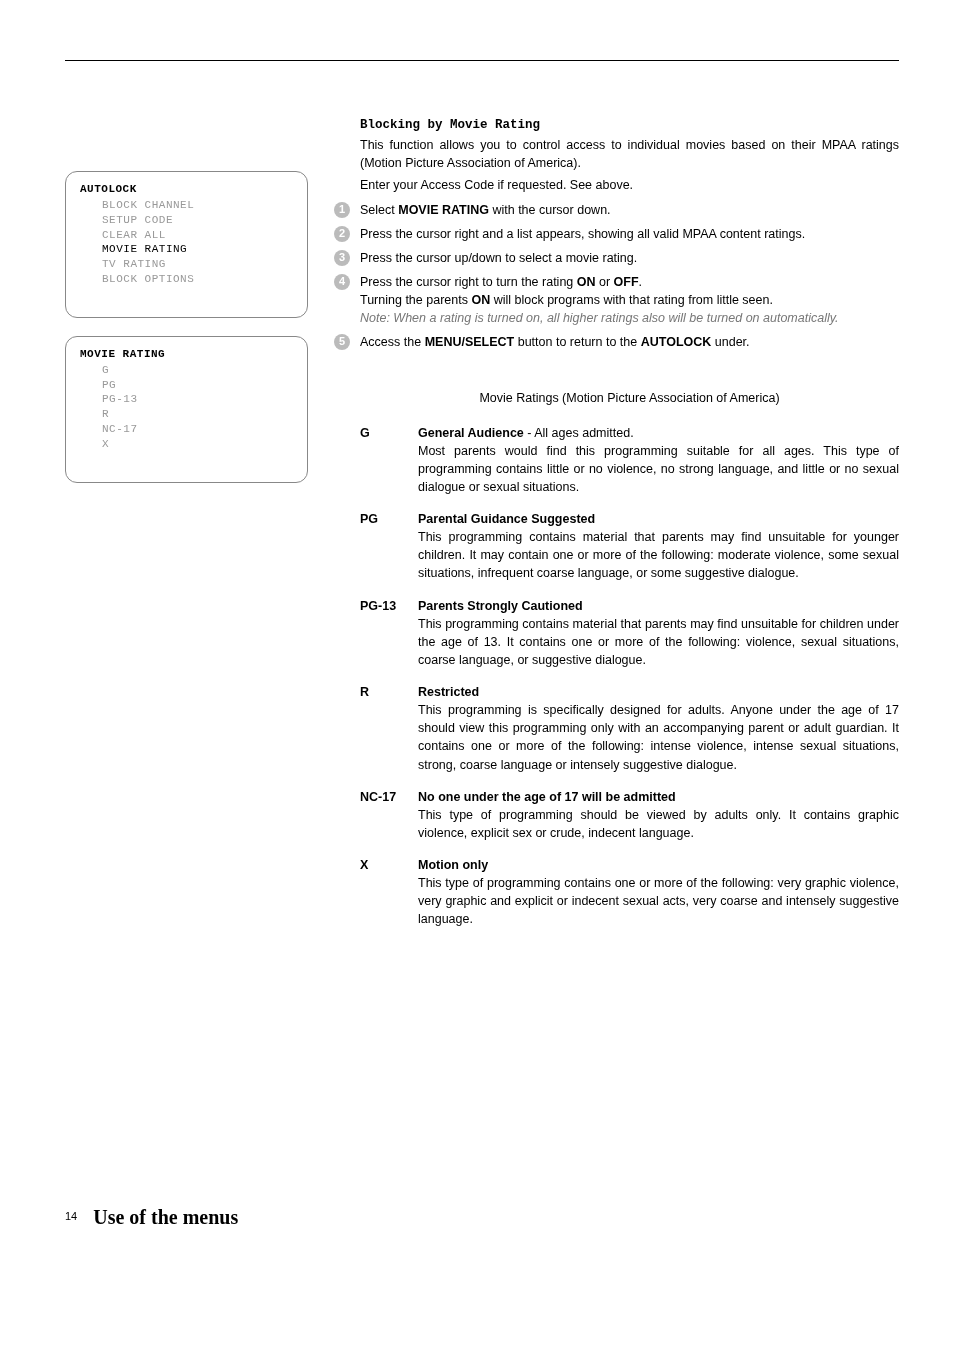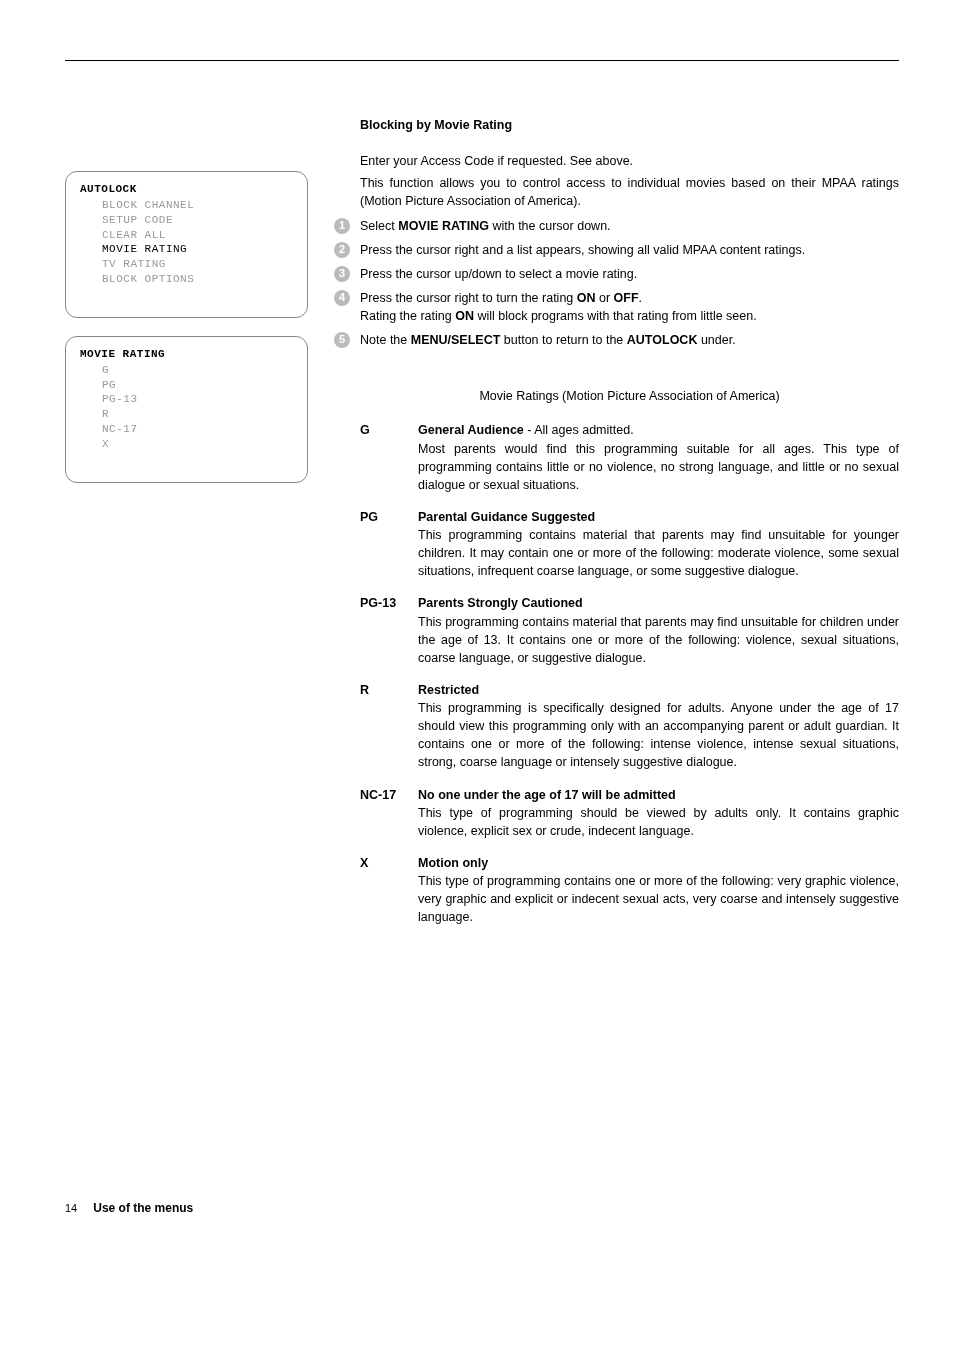--- a/index.html
+++ b/index.html
@@ -56,7 +56,8 @@
     }
     .heading {
       font-weight: bold;
-      margin-bottom: 18px;
+      margin-bottom: 2px;
+      font-family: Liberation Mono, monospace;
     }
     .para {
       margin: 0 0 4px 0;

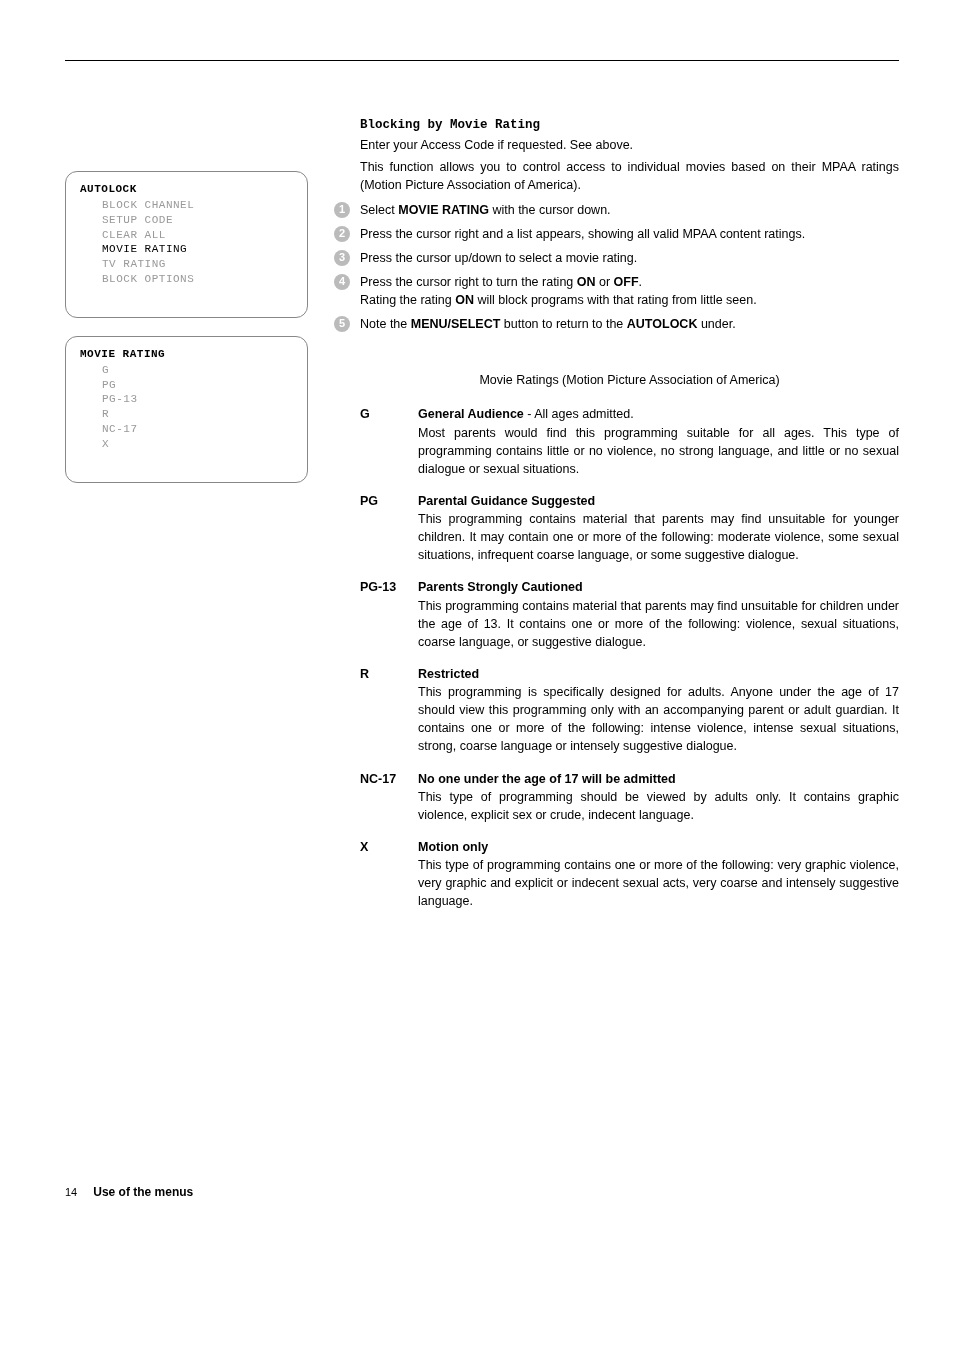--- a/index.html
+++ b/index.html
@@ -160,8 +160,8 @@
     <div class="right-col">
 
       <div class="heading">Blocking by Movie Rating</div>
+      <p class="para">This function allows you to control access to individual movies based on their MPAA ratings (Motion Picture Association of America).</p>
       <p class="para">Enter your Access Code if requested. See above.</p>
-      <p class="para">This function allows you to control access to individual movies based on their MPAA ratings (Motion Picture Association of America).</p>
 
       <div class="step-row">
         <div class="step-num">1</div>

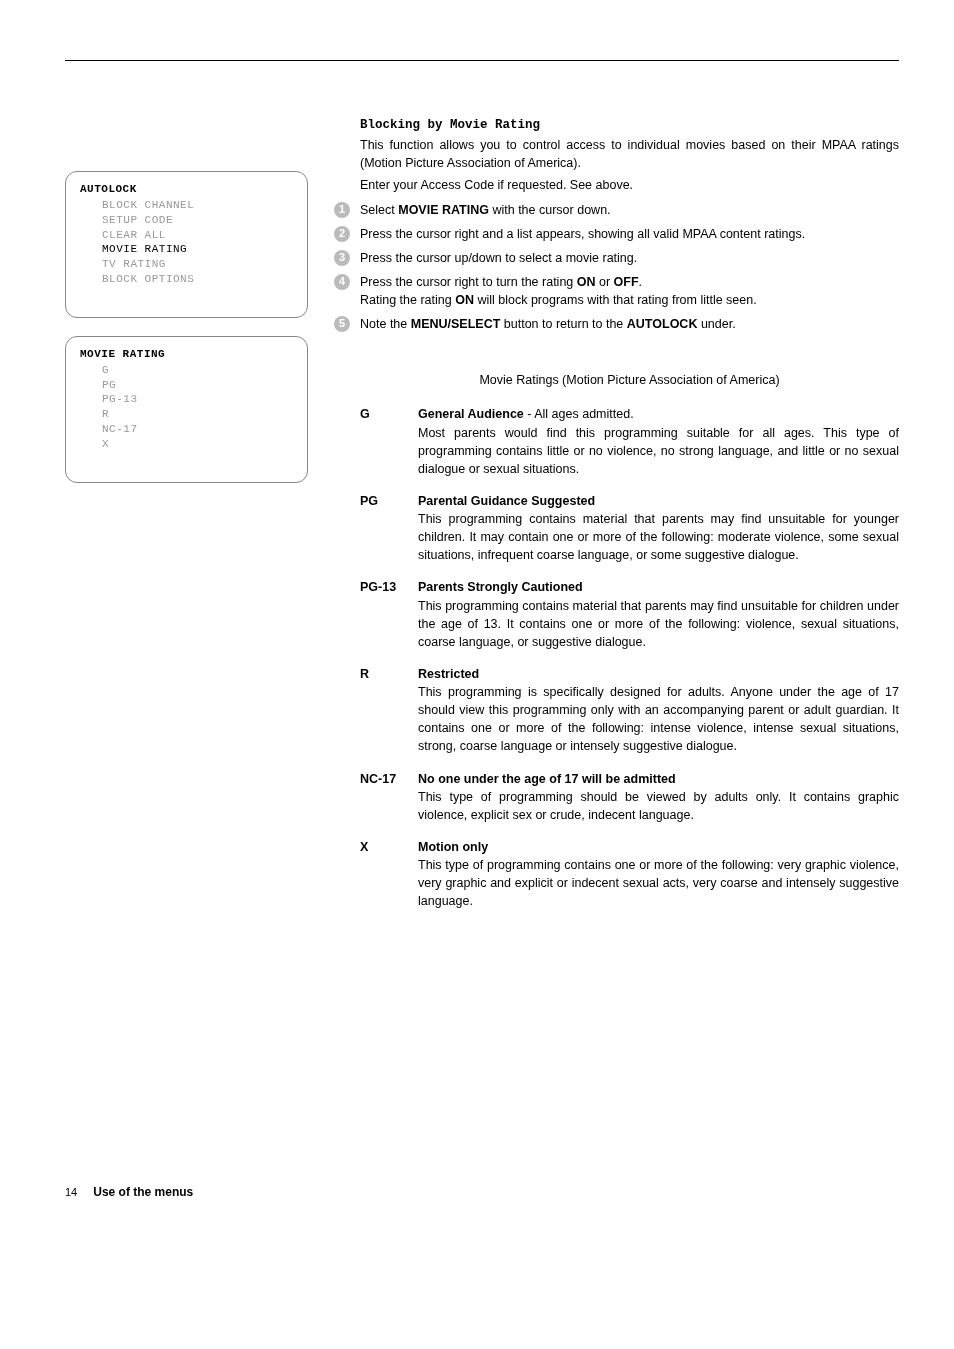--- a/index.html
+++ b/index.html
@@ -184,7 +184,7 @@
         <div class="step-num">4</div>
         <div class="step-body">
           <span>Press the cursor right to turn the rating </span><b>ON</b><span> or </span><b>OFF</b><span>.</span><br>
-          <span>Rating the rating </span><b>ON</b><span> will block programs with that rating from little seen.</span><br>
+          <span>Turning the parents </span><b>ON</b><span> will block programs with that rating from little seen.</span><br>
         </div>
       </div>
 

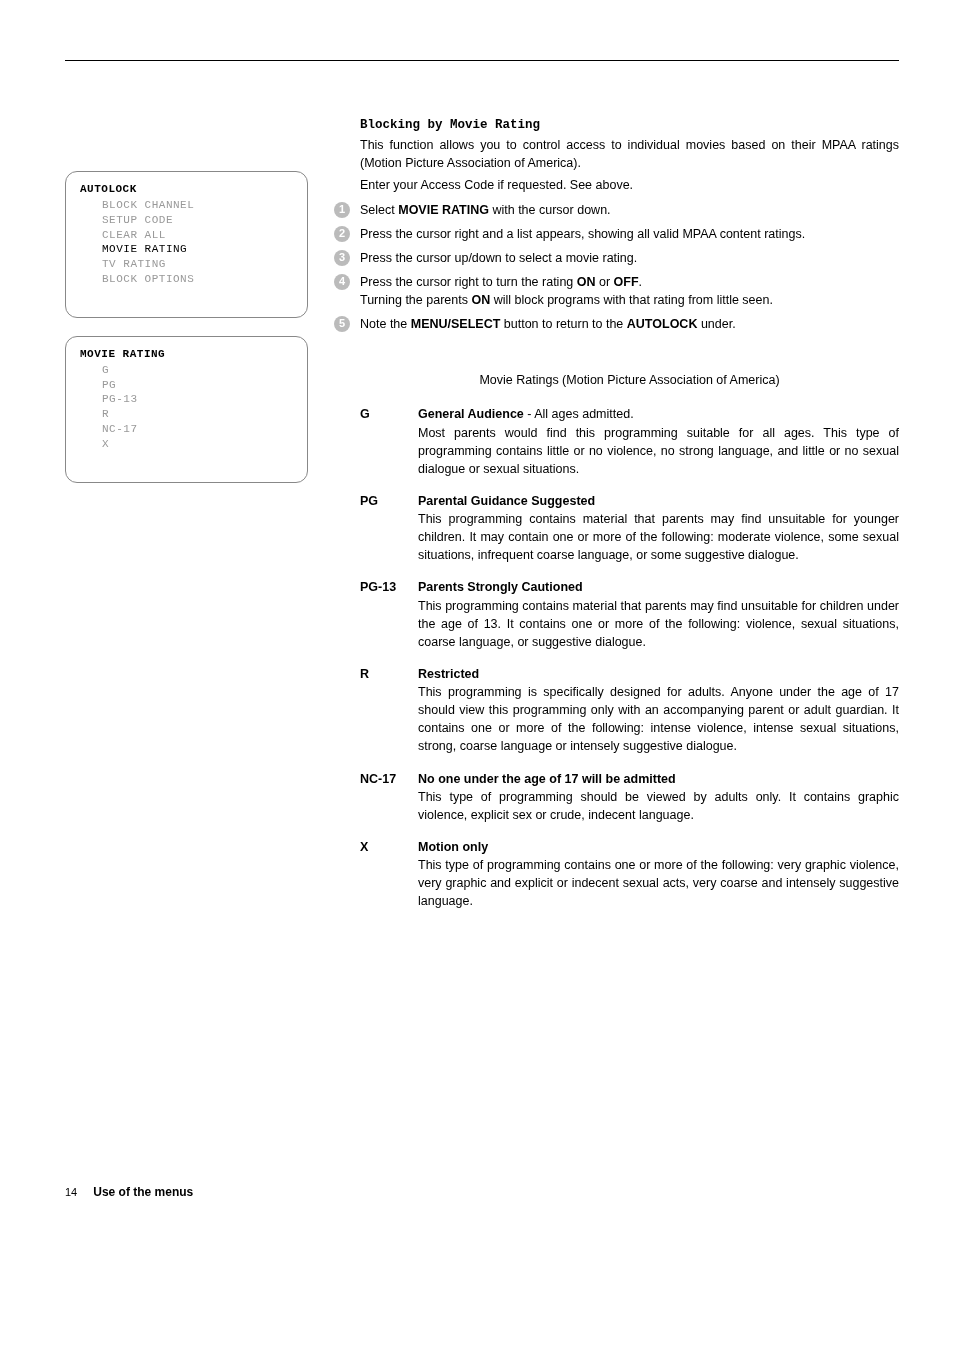--- a/index.html
+++ b/index.html
@@ -185,6 +185,7 @@
         <div class="step-body">
           <span>Press the cursor right to turn the rating </span><b>ON</b><span> or </span><b>OFF</b><span>.</span><br>
           <span>Turning the parents </span><b>ON</b><span> will block programs with that rating from little seen.</span><br>
+          <span class="italic">Note: When a rating is turned on, all higher ratings also will be turned on automatically.</span>
         </div>
       </div>
 

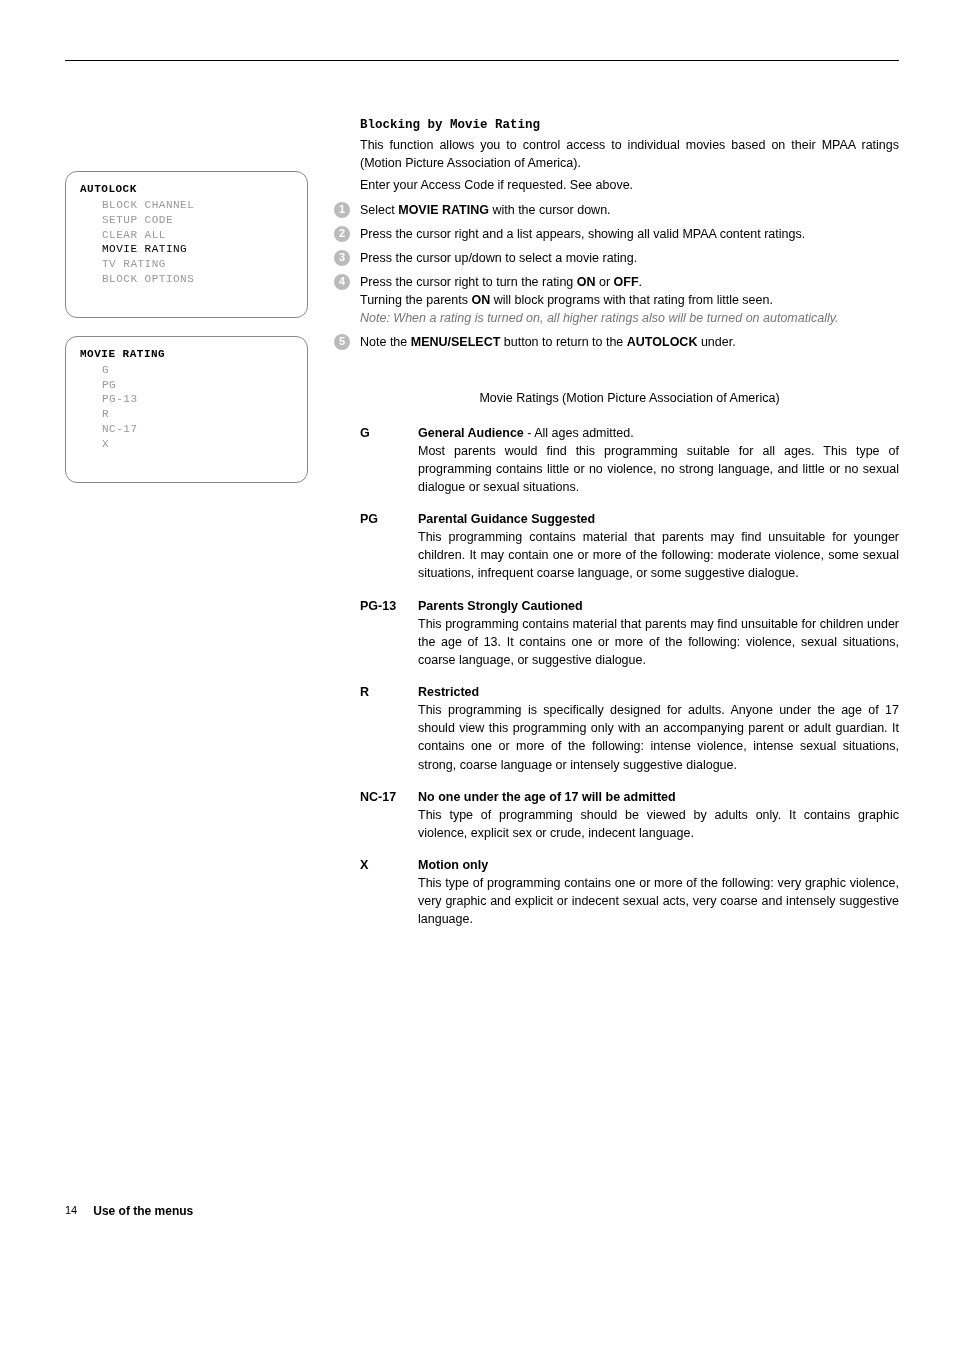--- a/index.html
+++ b/index.html
@@ -192,7 +192,7 @@
       <div class="step-row">
         <div class="step-num">5</div>
         <div class="step-body">
-          <span>Note the </span><b>MENU/SELECT</b><span> button to return to the </span><b>AUTOLOCK</b><span> under.</span>
+          <span>Access the </span><b>MENU/SELECT</b><span> button to return to the </span><b>AUTOLOCK</b><span> under.</span>
         </div>
       </div>
 

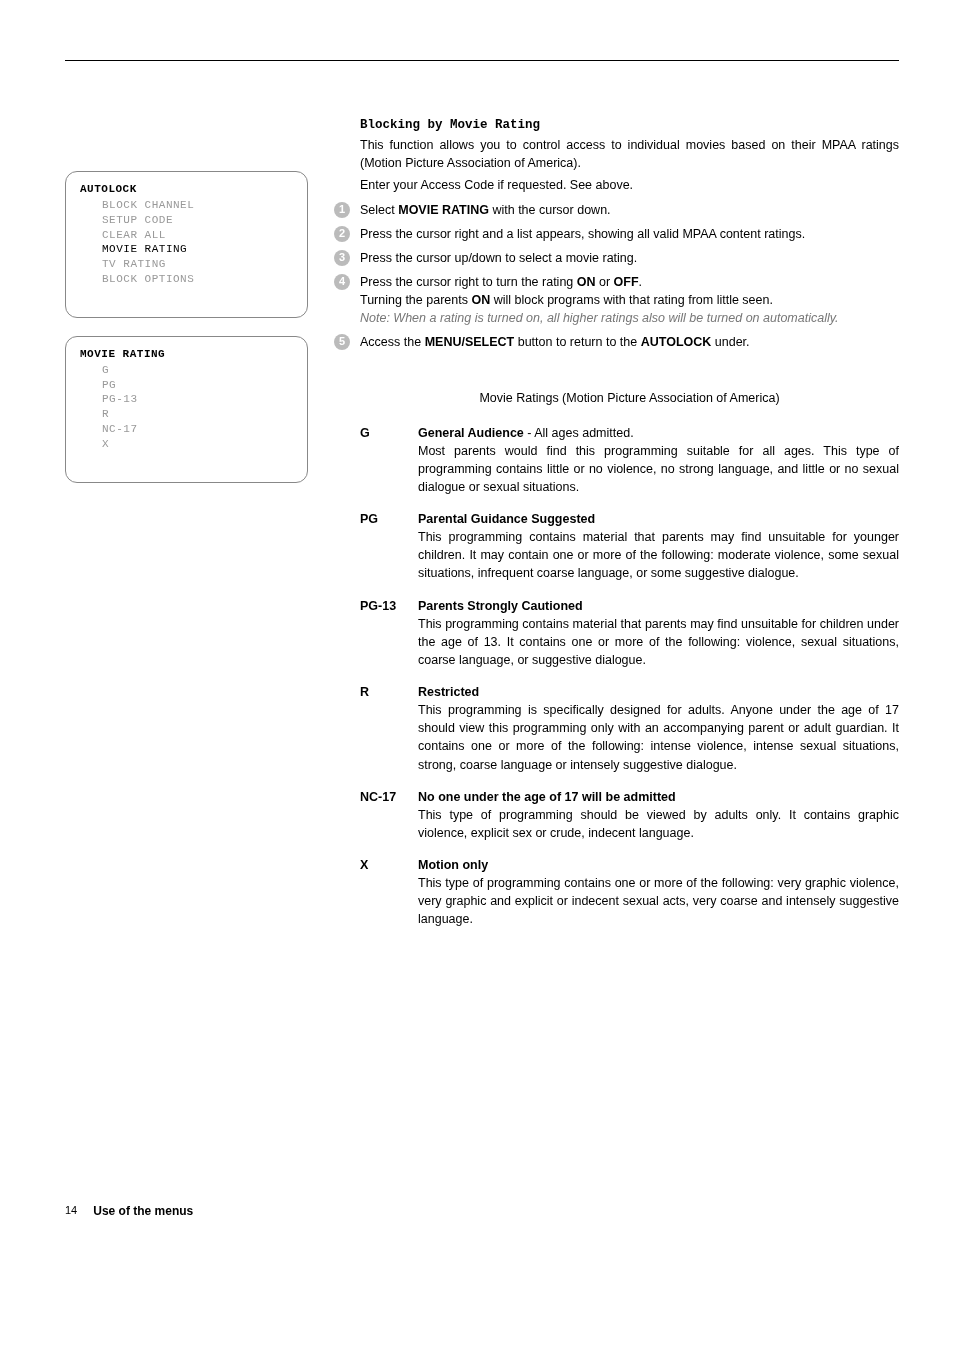--- a/index.html
+++ b/index.html
@@ -122,8 +122,9 @@
       margin-right: 16px;
     }
     .footer-title {
-      font-size: 12px;
-      font-weight: bold;
+      font-size: 20px;
+      font-weight: bold;
+      font-family: Liberation Serif, serif;
     }
   </style>
 </head>

